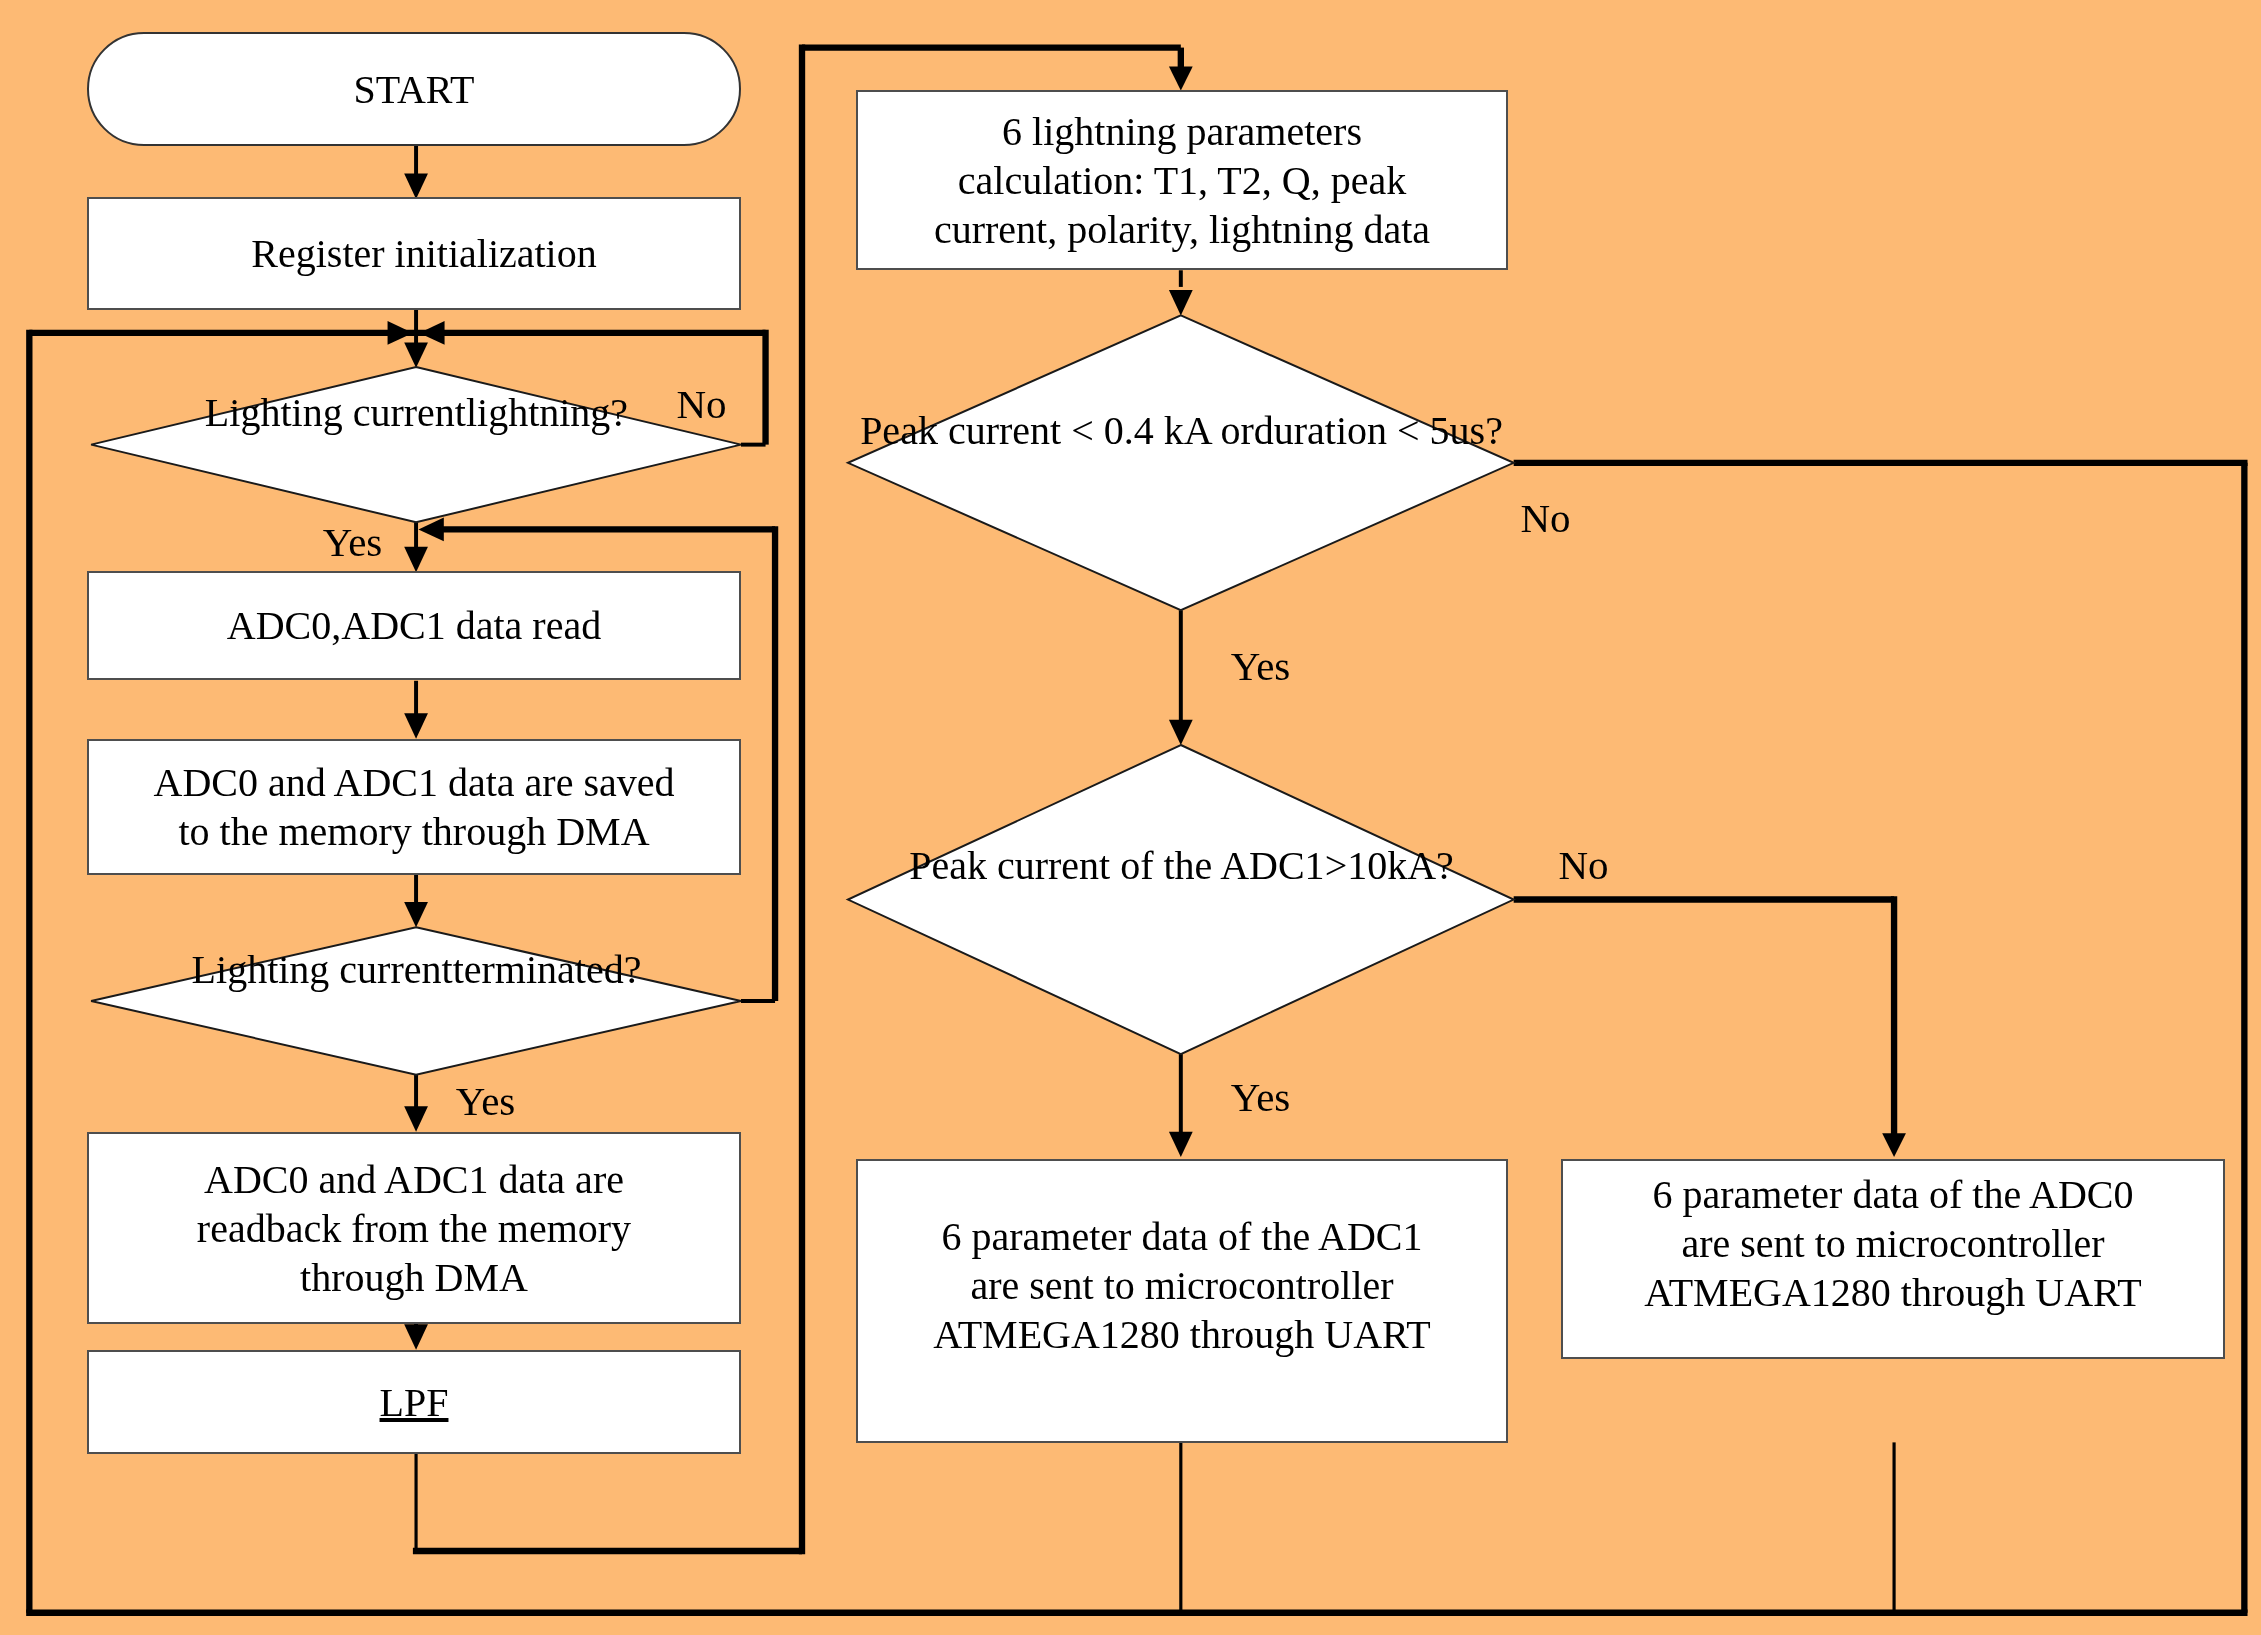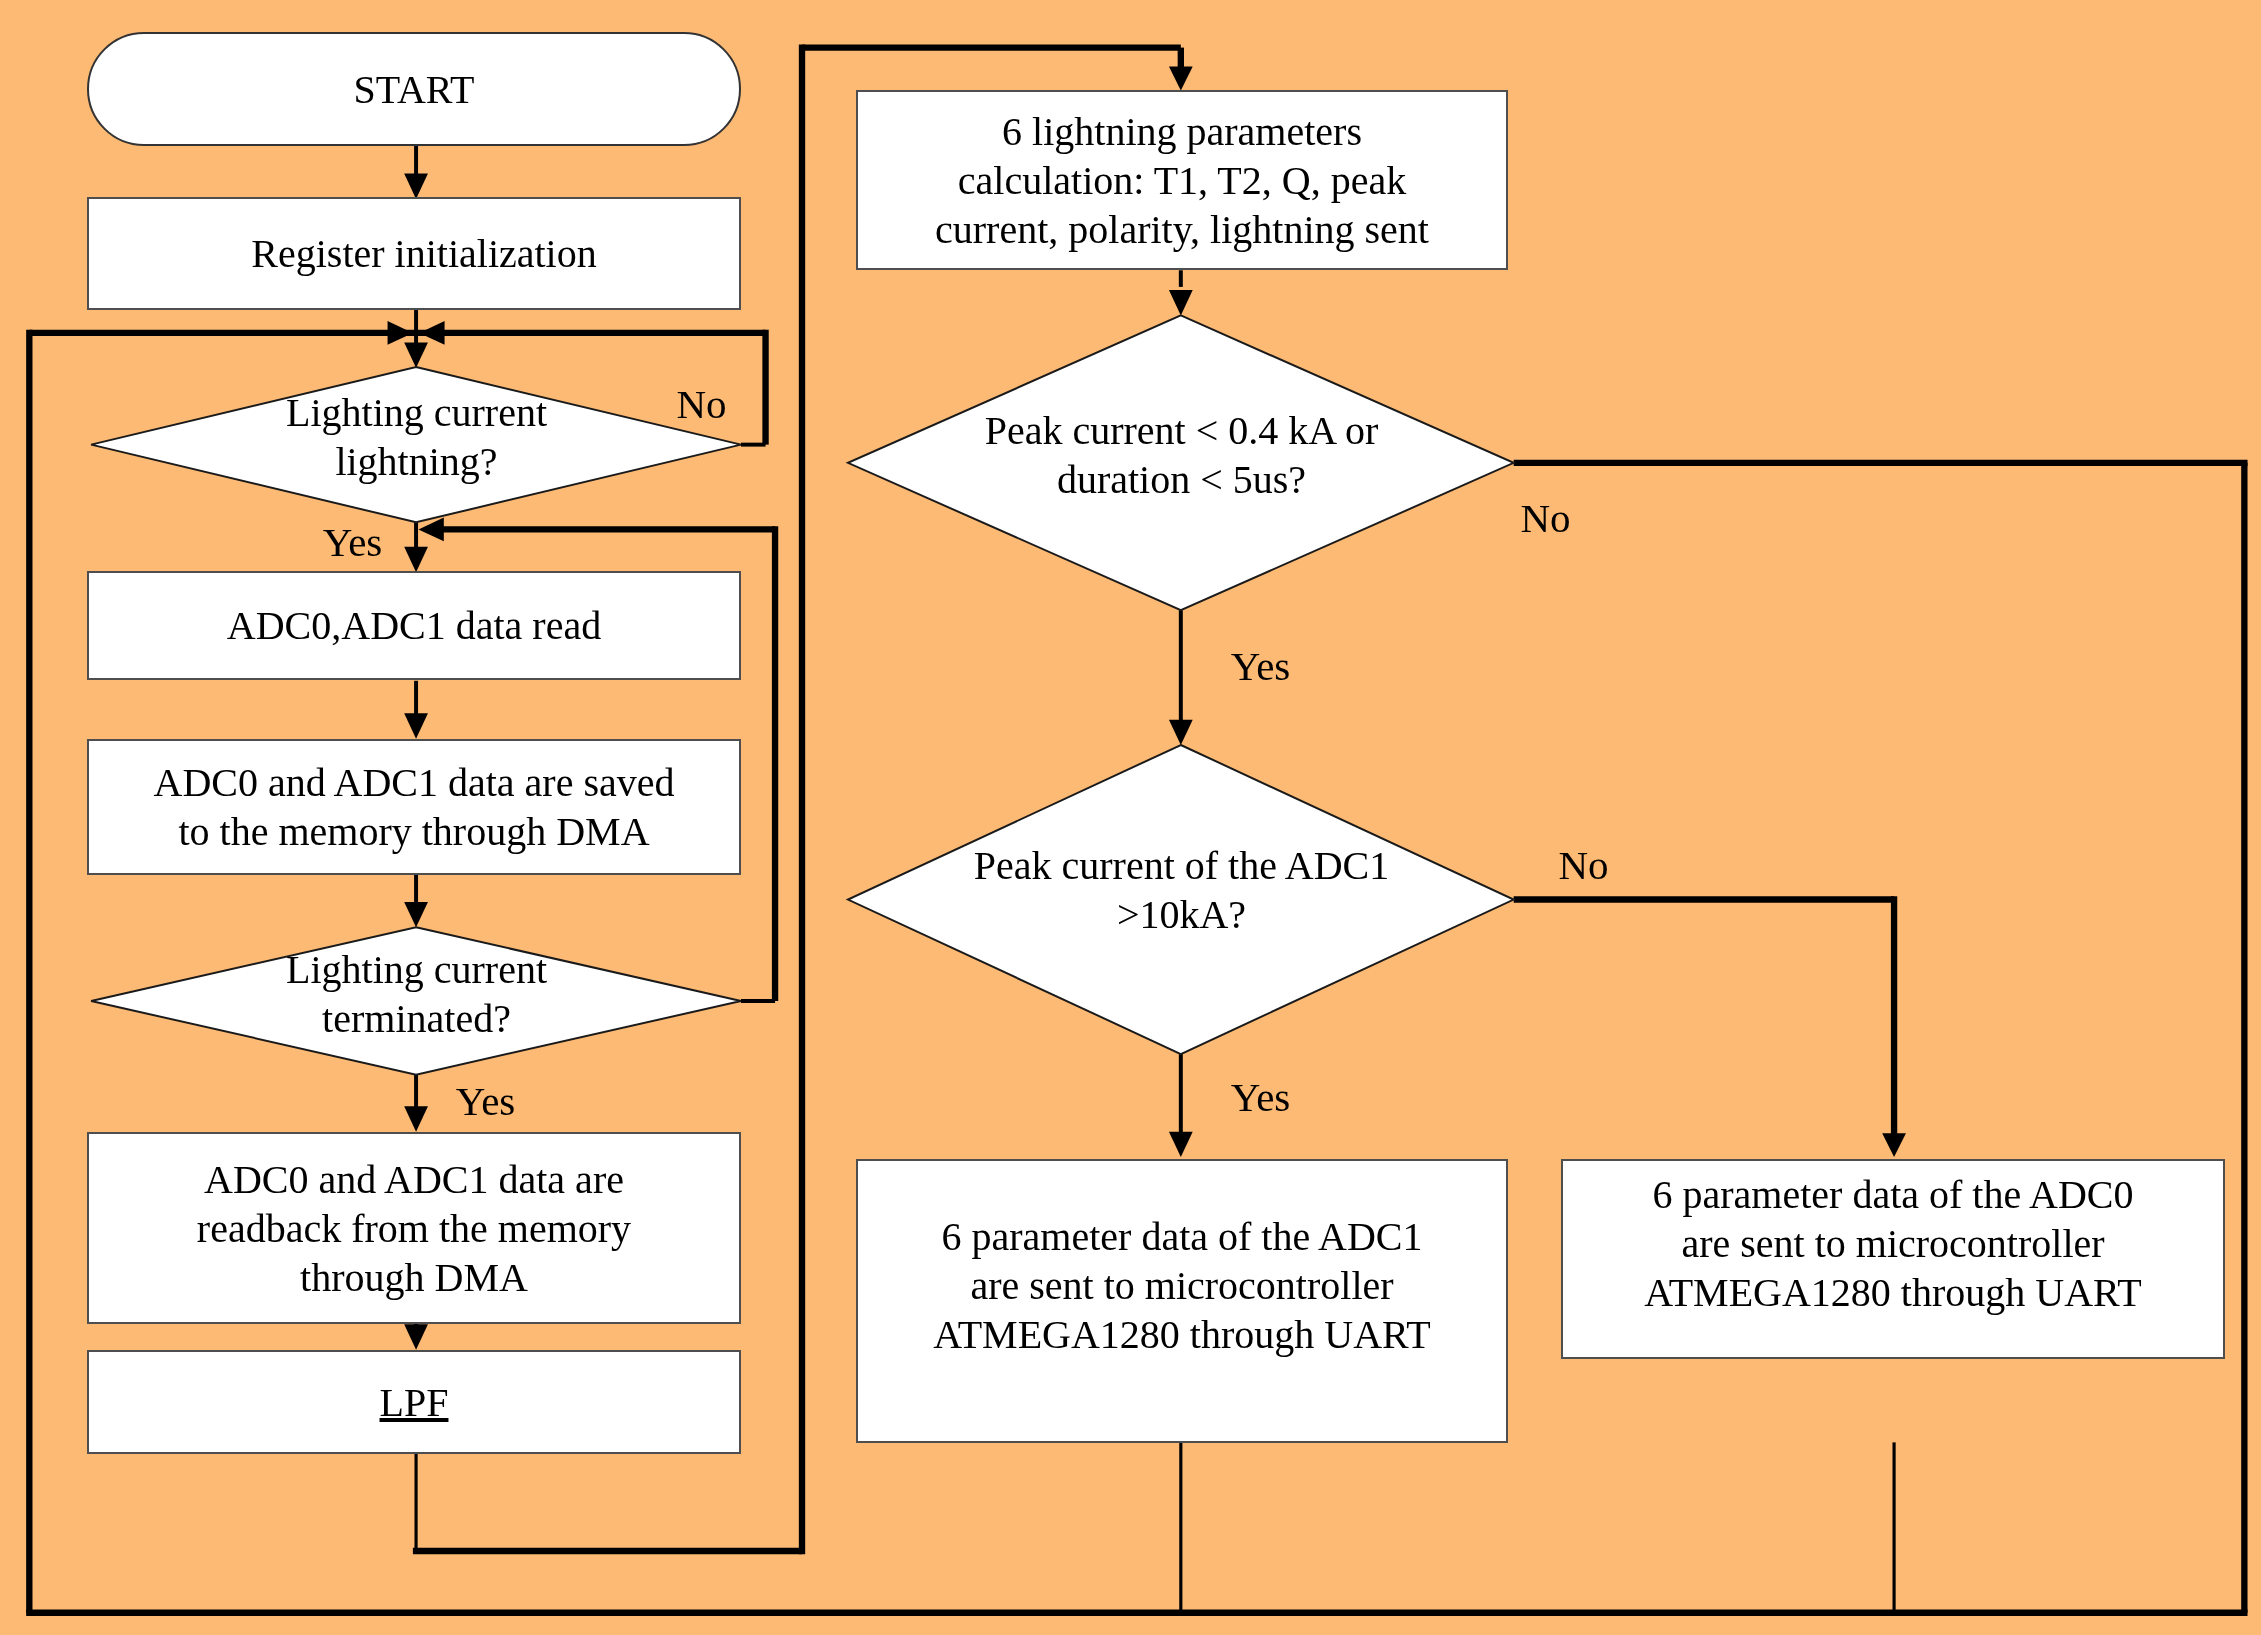--- a/index.html
+++ b/index.html
@@ -170,7 +170,7 @@
   <div class="node-box" style="left:856px; top:90px; width:652px; height:180px;">
     <div>6 lightning parameters</div>
     <div>calculation: T1, T2, Q, peak</div>
-    <div>current, polarity, lightning sent</div>
+    <div>current, polarity, lightning data</div>
   </div>
 
   <div class="node-box pad-b" style="left:856px; top:1159px; width:652px; height:284px;">

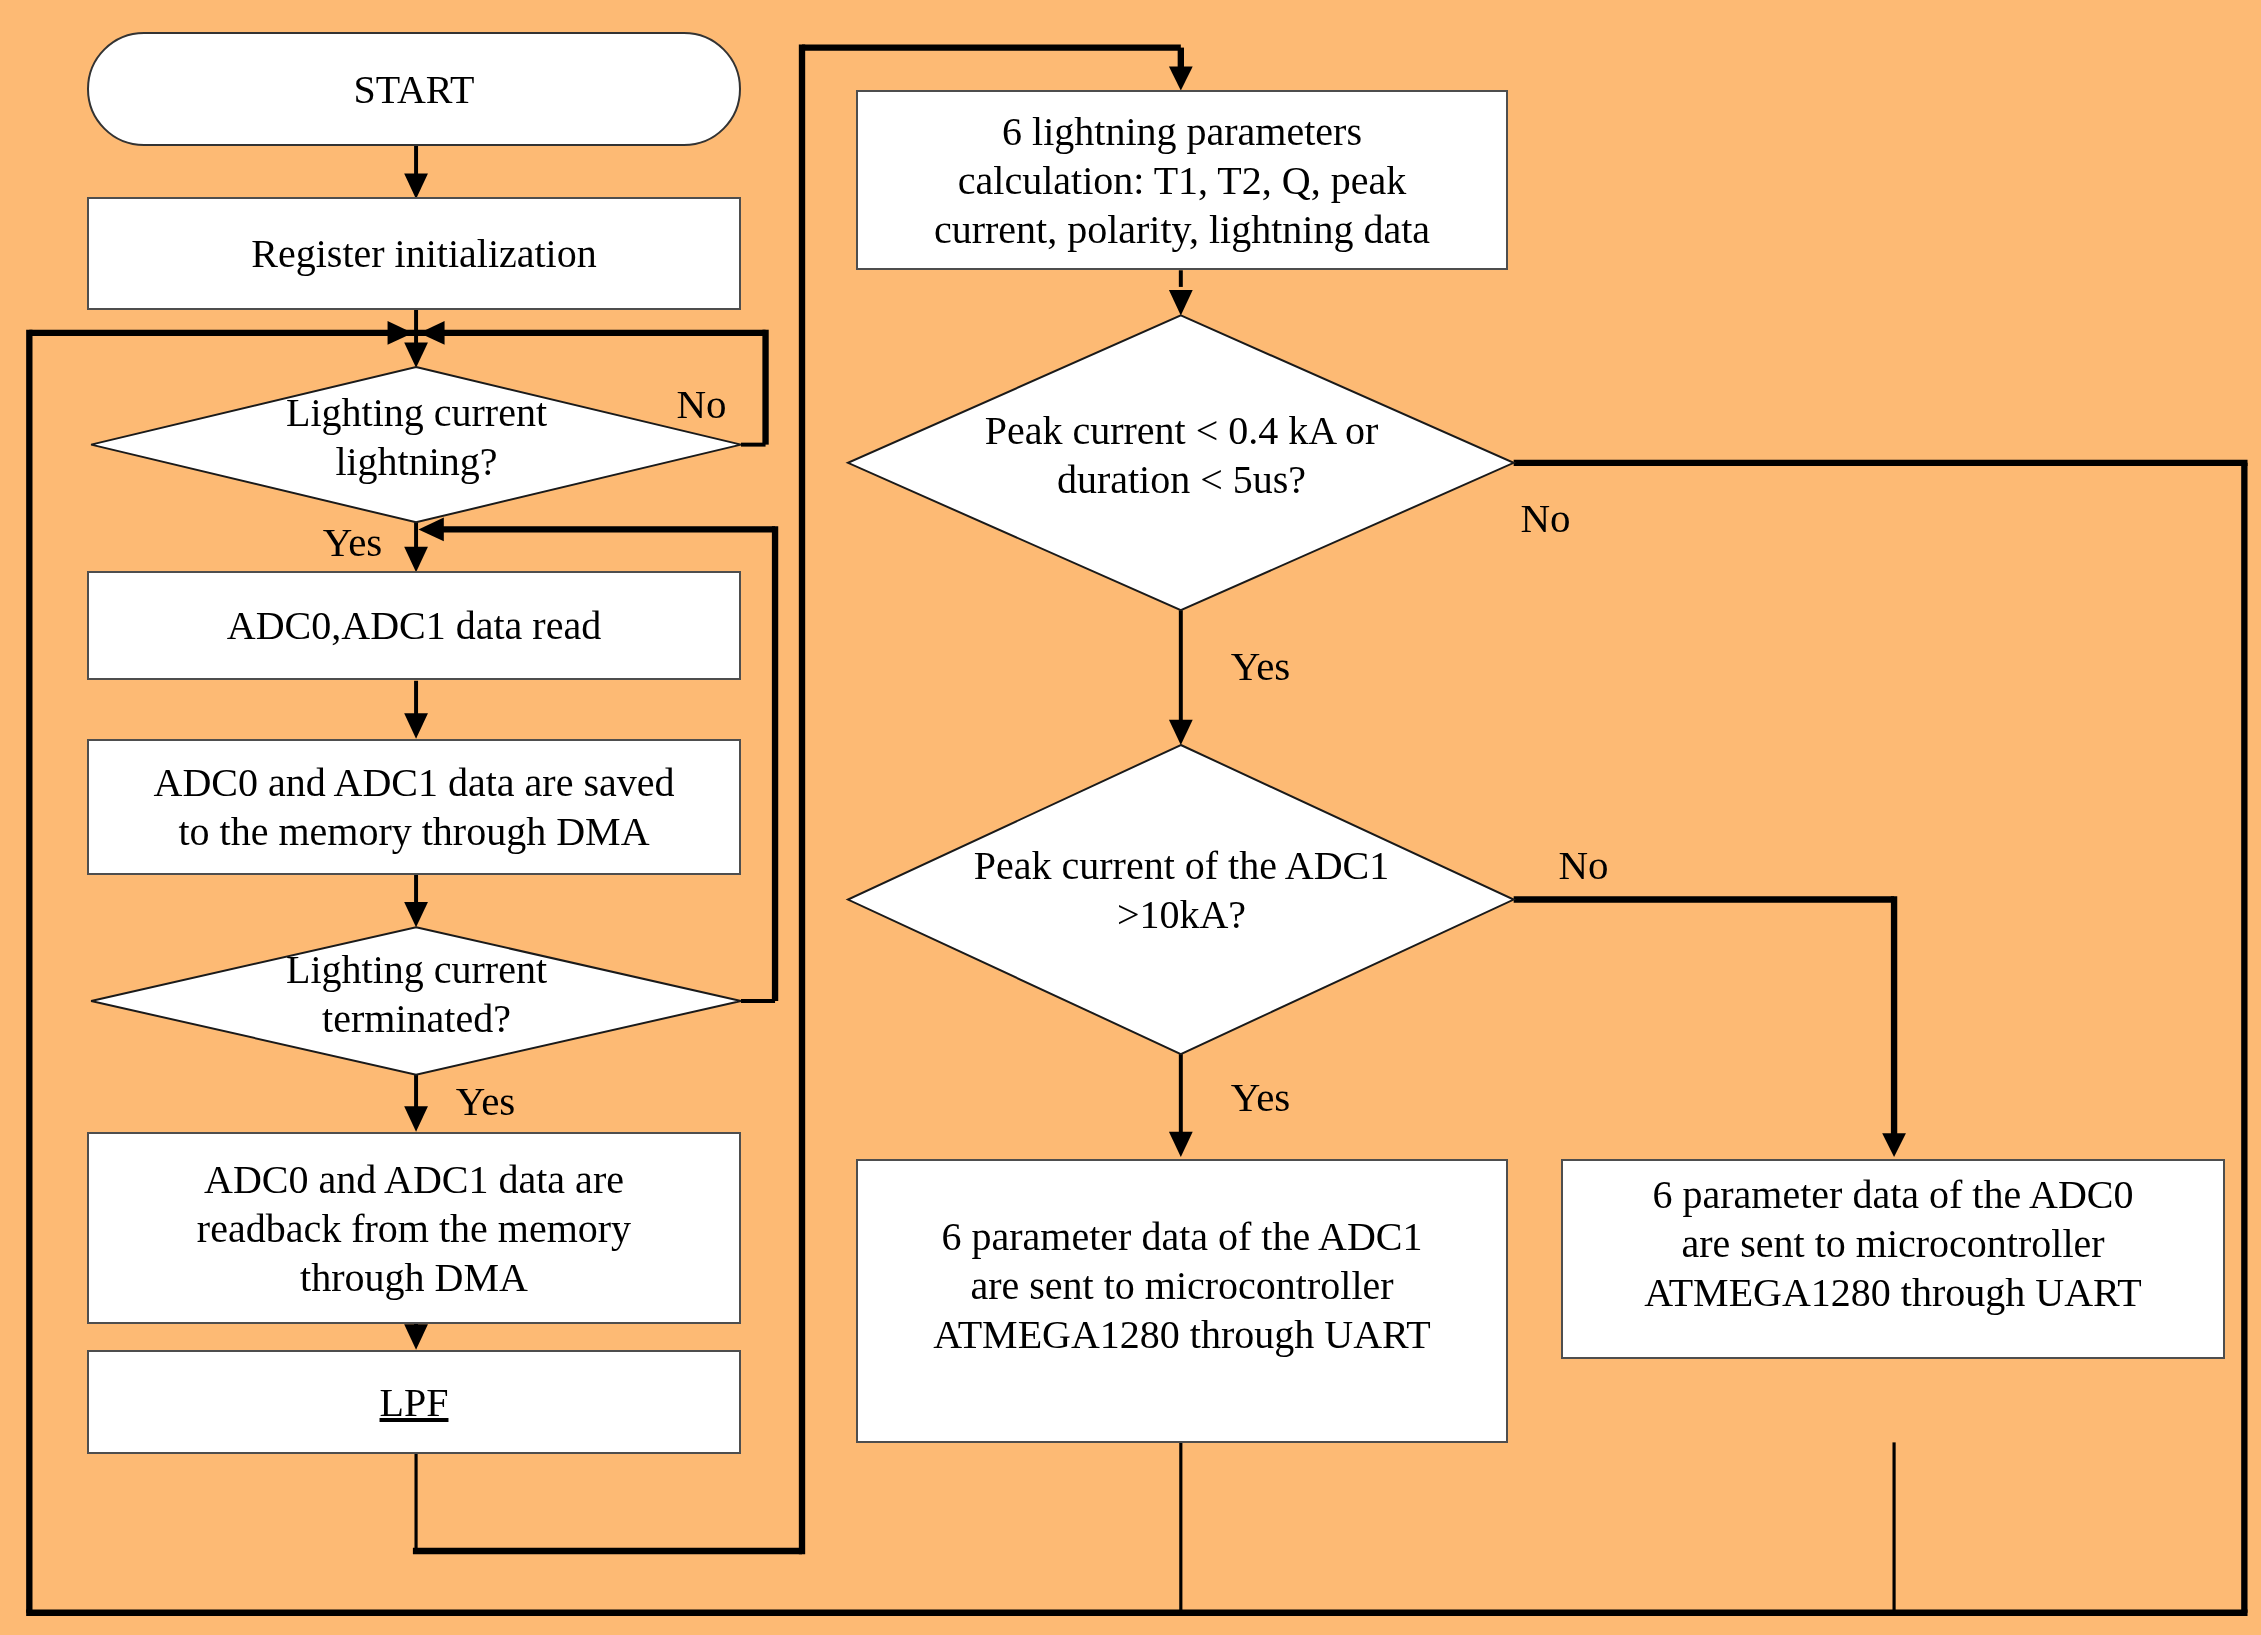--- a/index.html
+++ b/index.html
@@ -43,9 +43,9 @@
   .diamond-text {
     position: absolute;
     display: flex;
-    flex-direction: column;
+    flex-direction: row;
     align-items: center;
-    justify-content: flex-start;
+    justify-content: center;
     text-align: center;
     font-size: 40px;
     line-height: 49px;

